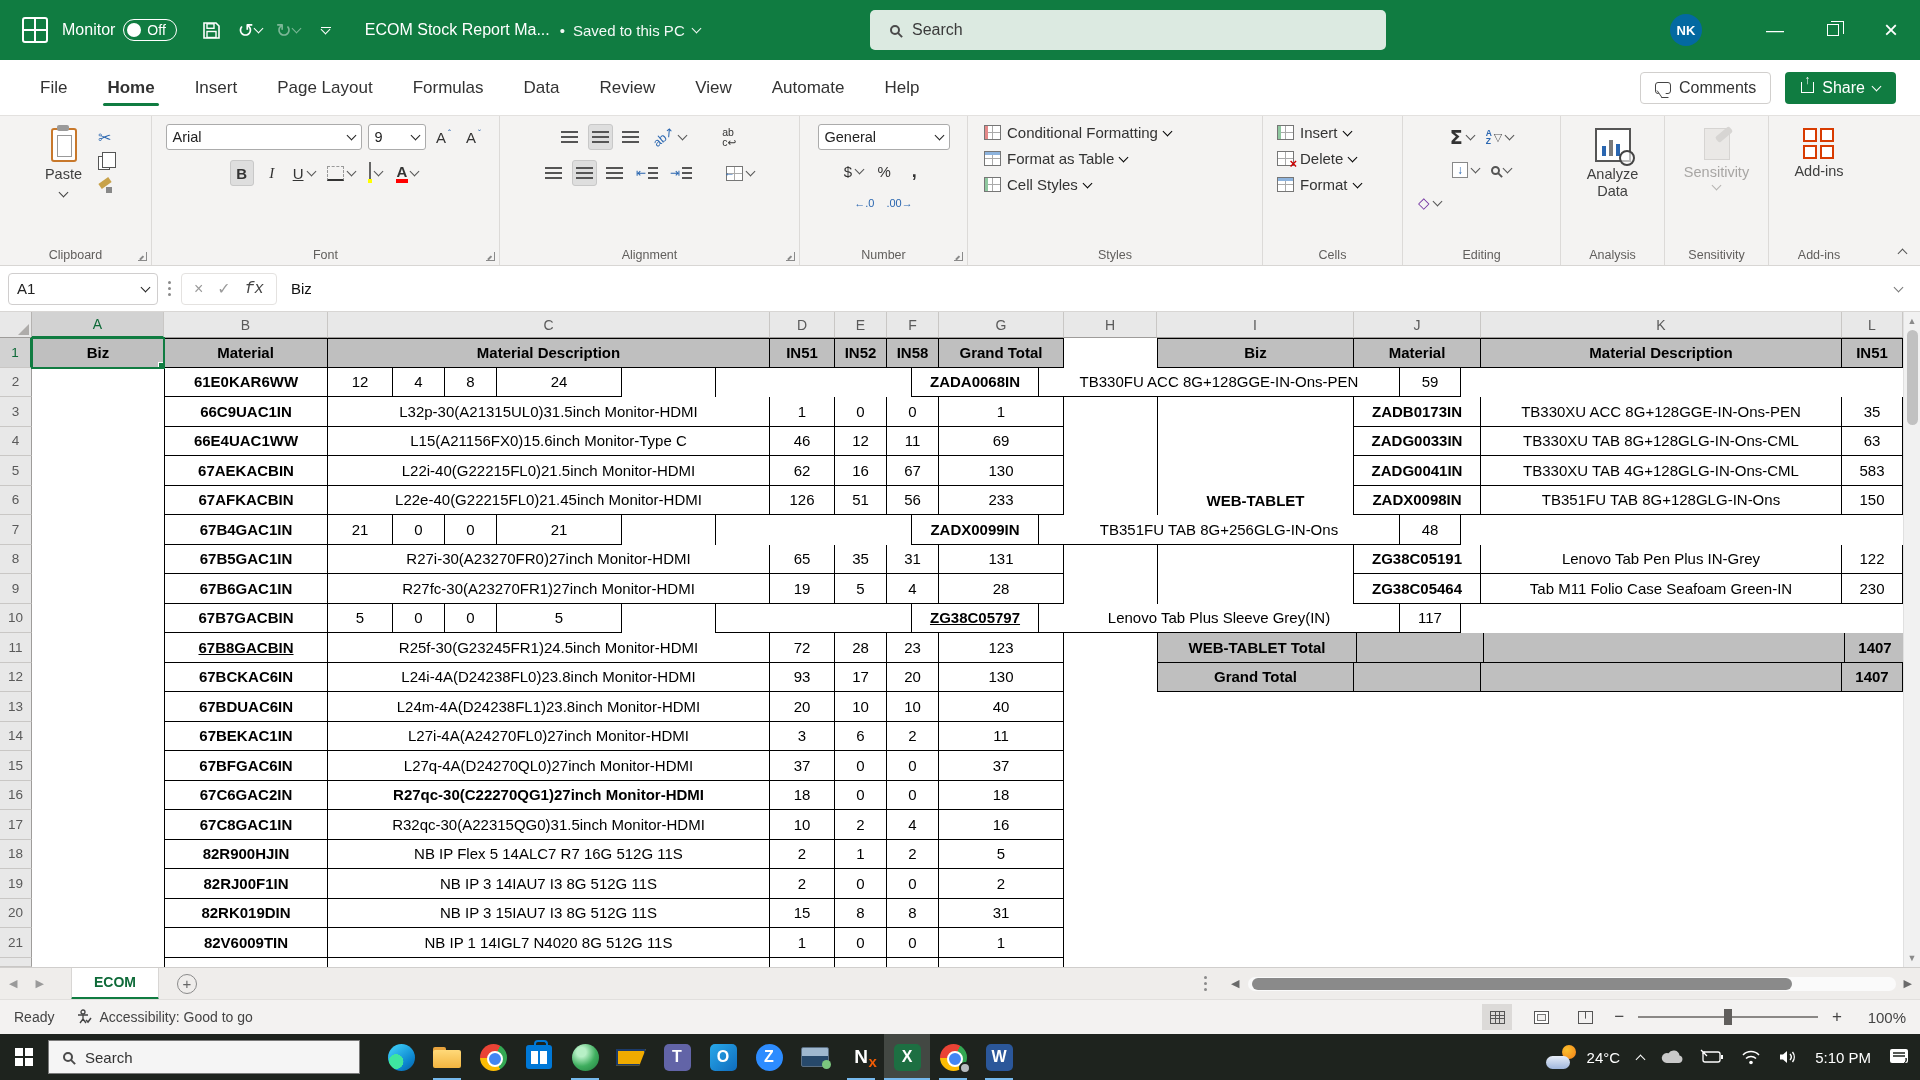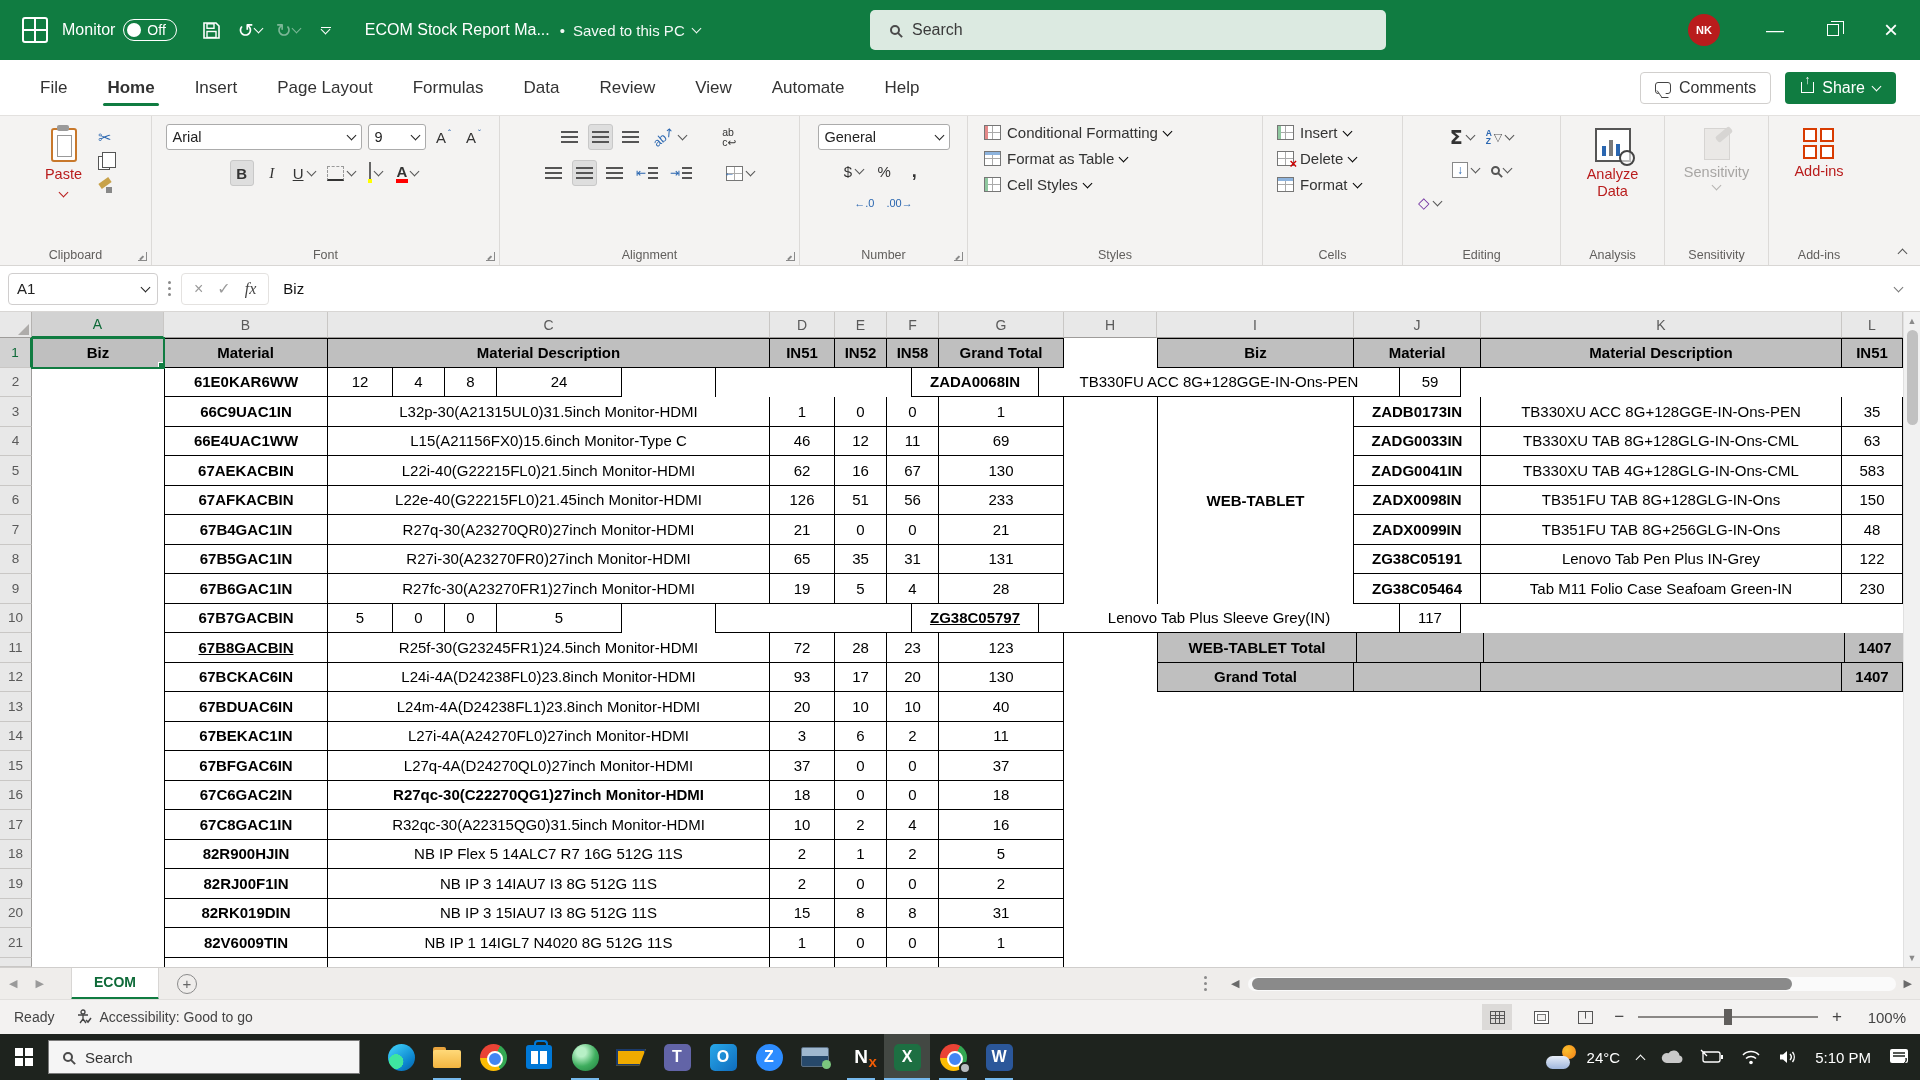--- a/index.html
+++ b/index.html
@@ -33,8 +33,8 @@
   .mag::after{content:'';position:absolute;width:6px;height:2px;background:#4a4a4a;
     transform:rotate(45deg);right:-5px;bottom:-3px;}
   .tb-right{margin-left:auto;display:flex;align-items:center;height:100%;}
-  .avatar{width:32px;height:32px;border-radius:50%;background:#b91c1c;display:flex;align-items:center;
-    justify-content:center;font-size:11px;font-weight:bold;margin-right:26px;}
+  .avatar{width:32px;height:32px;border-radius:50%;background:#0369a1;display:flex;align-items:center;
+    justify-content:center;font-size:13px;font-weight:bold;margin-right:44px;}
   .winbtn{width:58px;height:100%;display:flex;align-items:center;justify-content:center;font-size:18px;}
   .restore-glyph{width:12px;height:12px;border:1.5px solid #fff;position:relative;}
   .restore-glyph::before{content:'';position:absolute;top:-4px;left:3px;width:12px;height:12px;

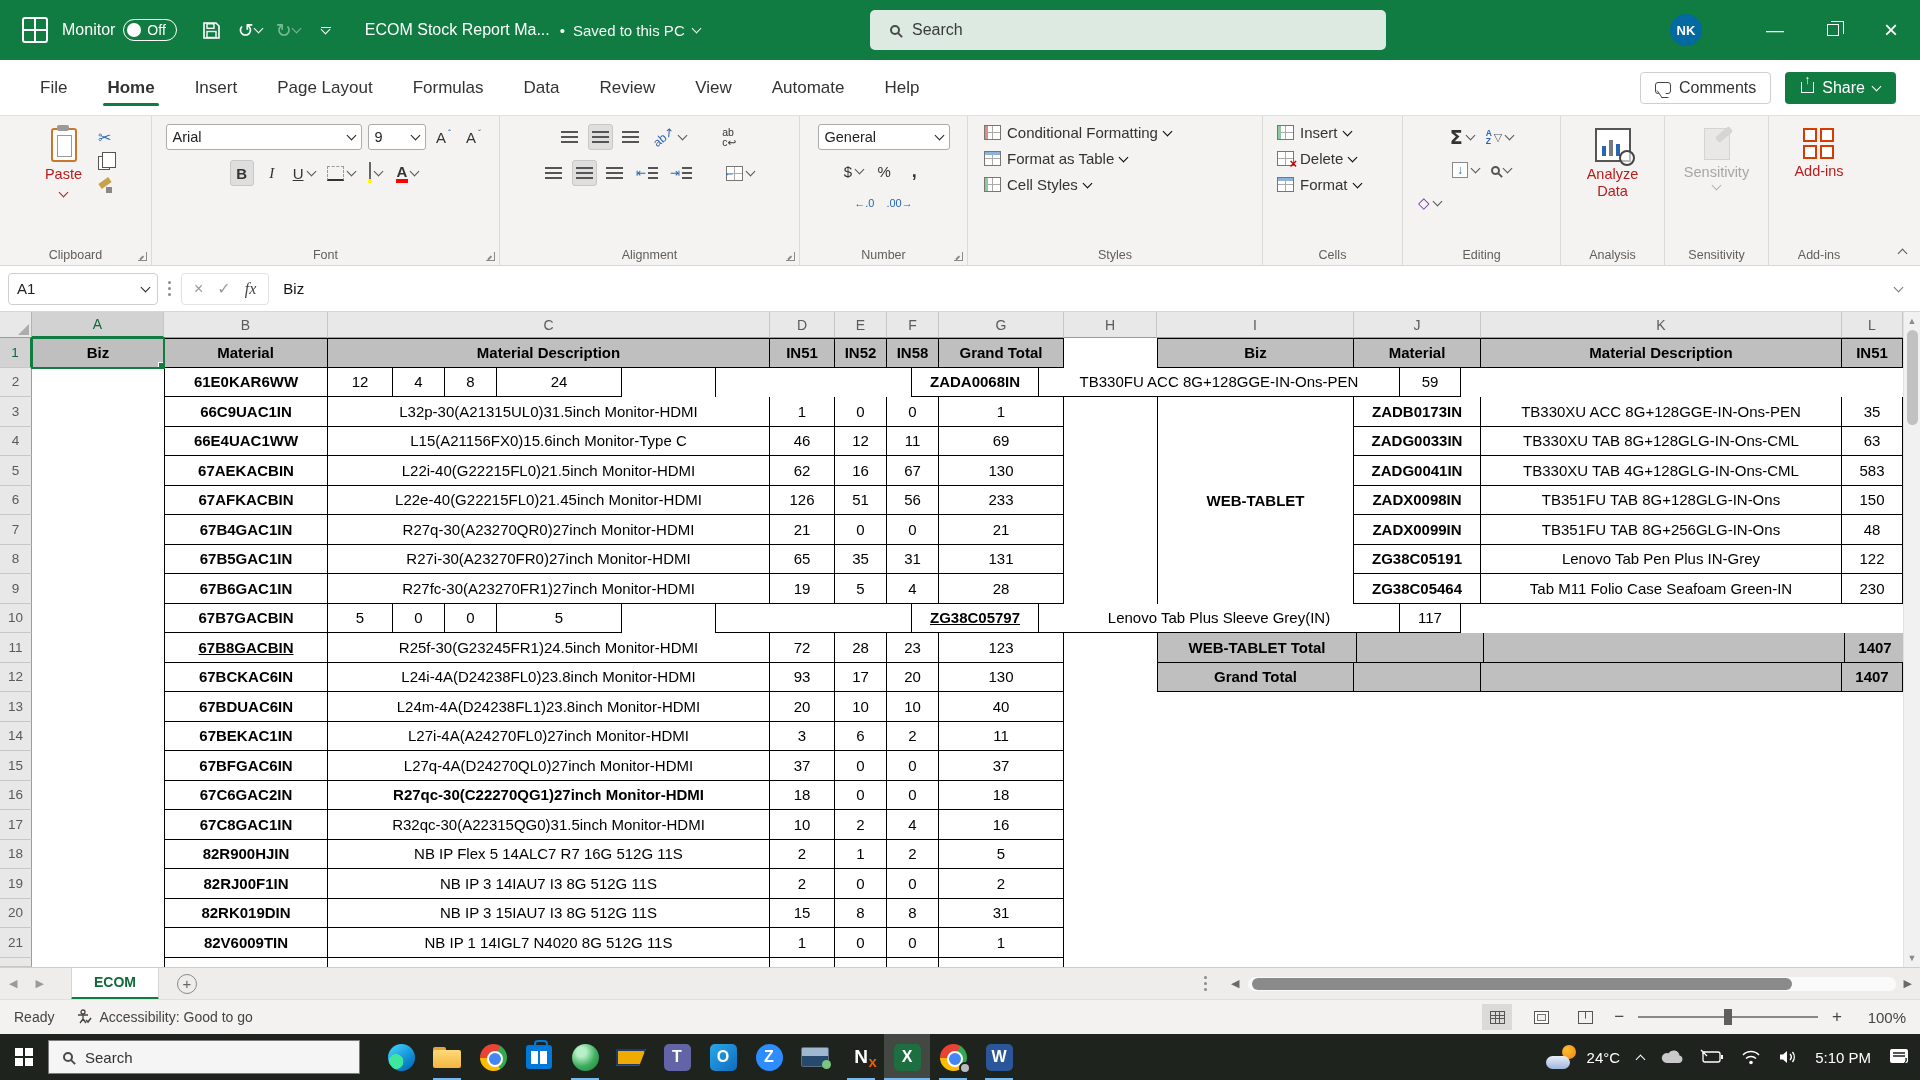--- a/index.html
+++ b/index.html
@@ -75,7 +75,7 @@
   .dd{font-size:9px;color:#555;margin-left:2px;}
   .combo{background:#fff;border:1px solid #ABABAB;border-radius:3px;height:26px;display:flex;
     align-items:center;padding:0 6px;font-size:14.5px;color:#222;justify-content:space-between;}
-  .big-btn{display:flex;flex-direction:column;align-items:center;gap:4px;padding:4px 6px;color:#b91c1c;
+  .big-btn{display:flex;flex-direction:column;align-items:center;gap:4px;padding:4px 6px;color:#404040;
     font-size:14.5px;text-align:center;line-height:1.15;}
   .paste-ic{width:26px;height:34px;border:2px solid #C8782B;border-radius:3px;position:relative;background:#fff;}
   .paste-ic::before{content:'';position:absolute;left:4px;top:-5px;width:12px;height:6px;

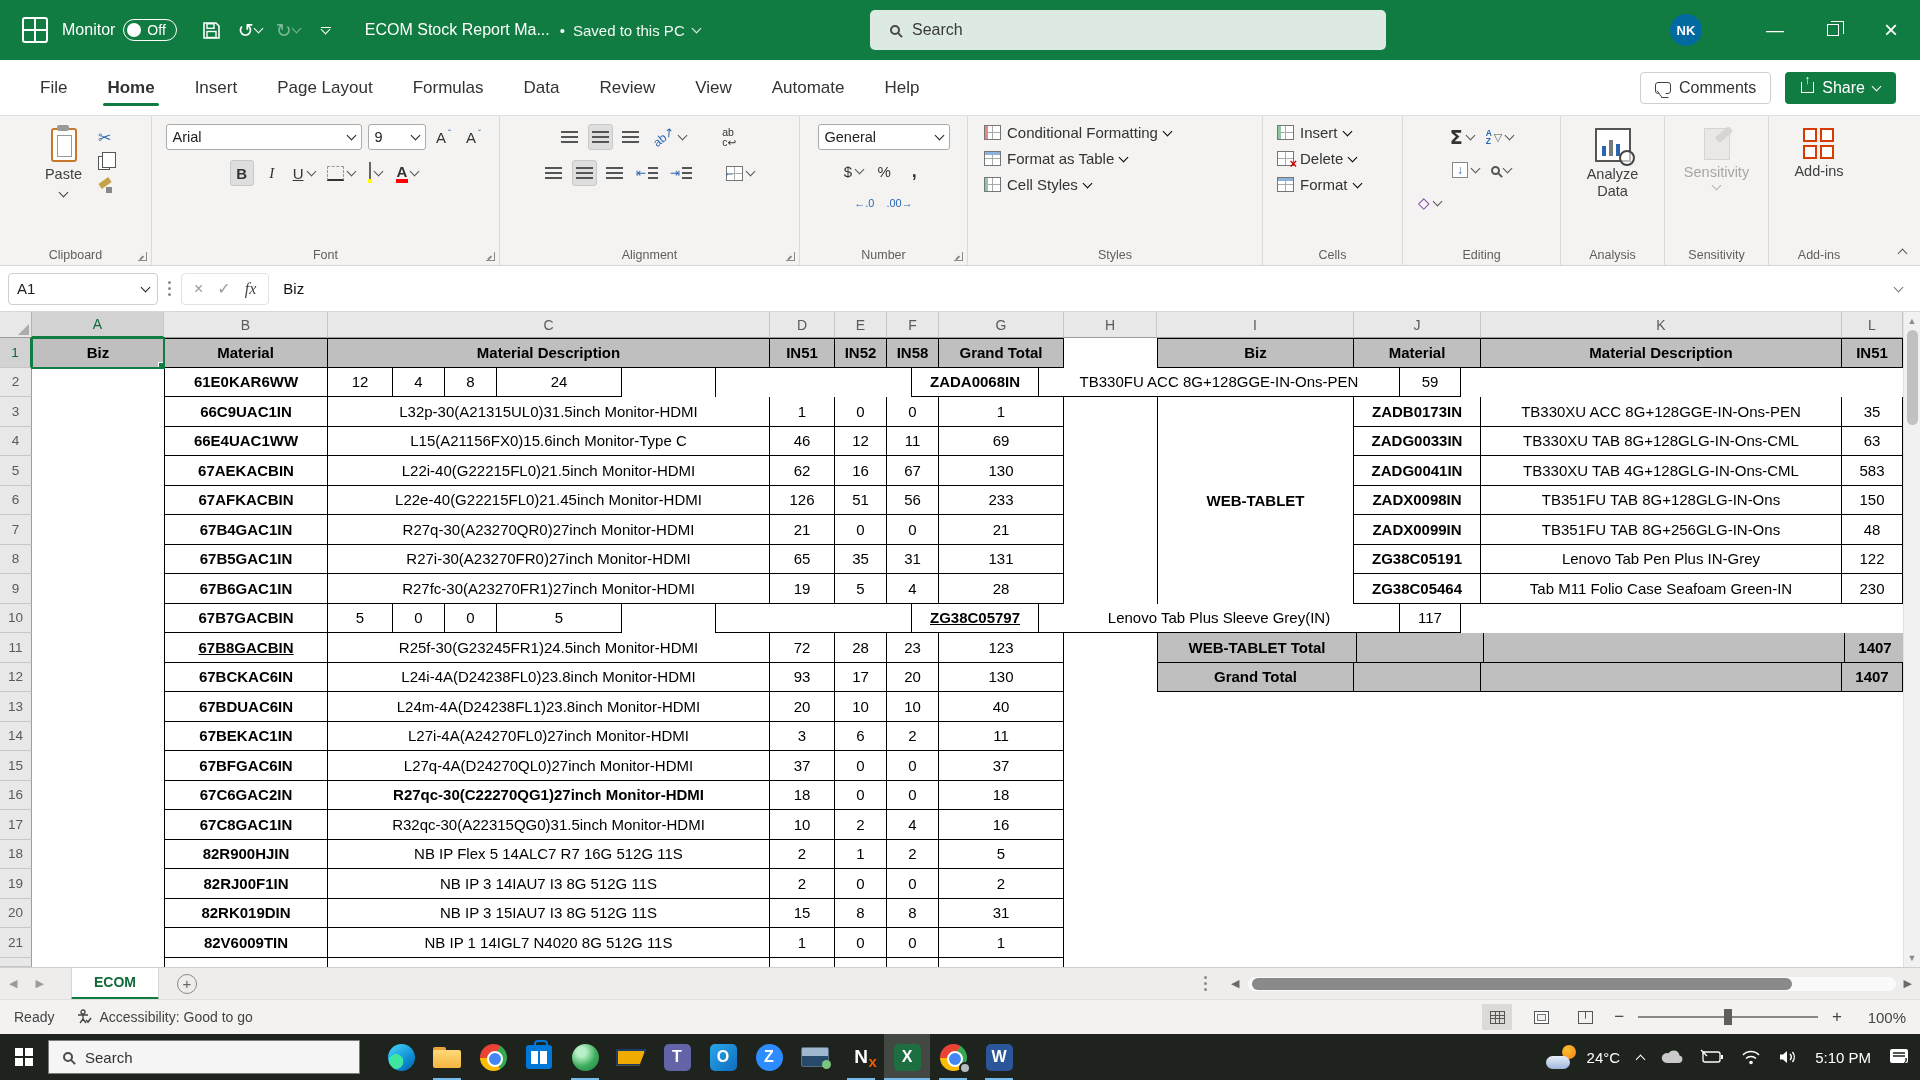--- a/index.html
+++ b/index.html
@@ -135,7 +135,7 @@
   .vdots i{width:3px;height:3px;border-radius:50%;background:#8a8a8a;}
   .fbtns{display:flex;align-items:center;gap:14px;color:#9a9a9a;font-size:16px;
     border:1px solid #E4E2E0;border-radius:4px;height:32px;padding:0 12px;background:#fff;}
-  .fx{font-family:Liberation Serif, serif;font-style:italic;color:#444;font-size:16px;}
+  .fx{font-family:Liberation Mono, monospace;font-style:italic;color:#444;font-size:16px;}
   .finput{flex:1;height:32px;display:flex;align-items:center;padding:0 14px;font-size:15px;color:#111;}
   
   .grid{position:absolute;top:312px;left:0;width:1903px;}

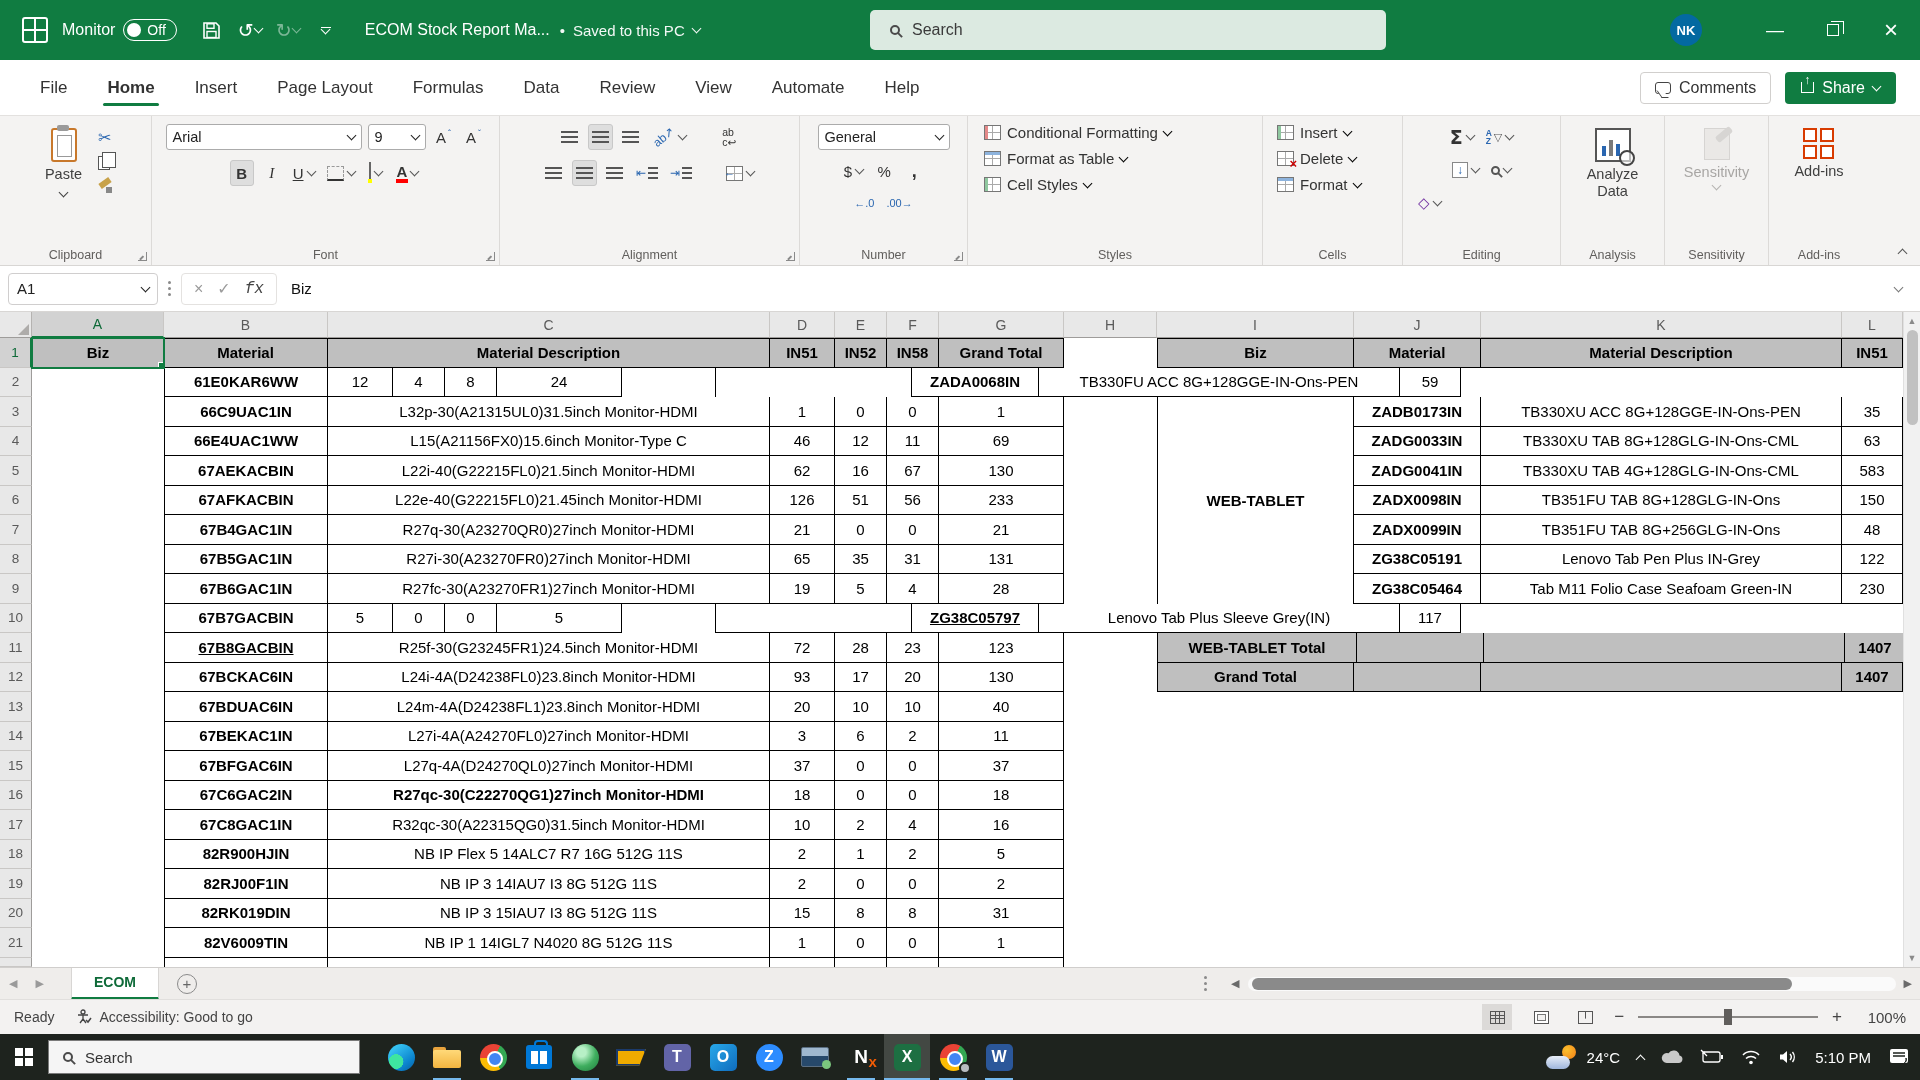--- a/index.html
+++ b/index.html
@@ -693,7 +693,6 @@
         <div class="rowh">7</div>
         <div class="c " style="width: 132px;"></div>
         <div class="c bold bl br bb" style="width: 164px;">67B4GAC1IN</div>
-        <div class="c br bb" style="width: 442px;">R27q-30(A23270QR0)27inch Monitor-HDMI</div>
         <div class="c br bb" style="width: 65px;">21</div>
         <div class="c br bb" style="width: 52px;">0</div>
         <div class="c br bb" style="width: 52px;">0</div>

